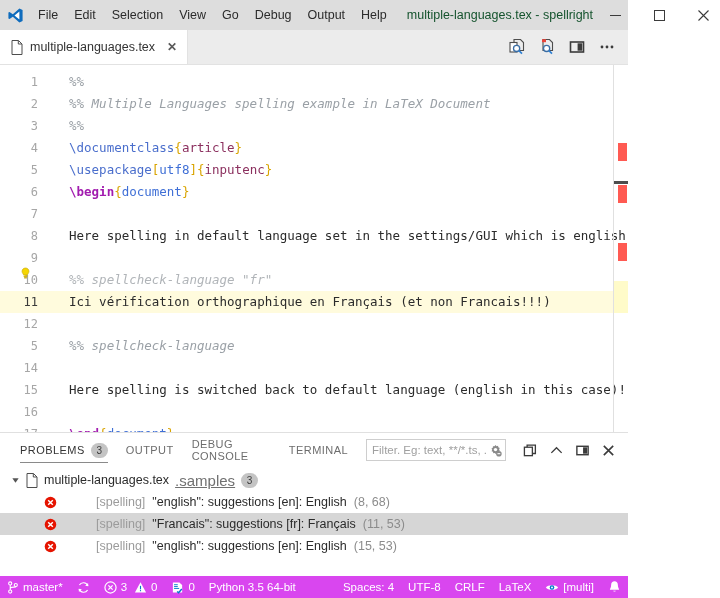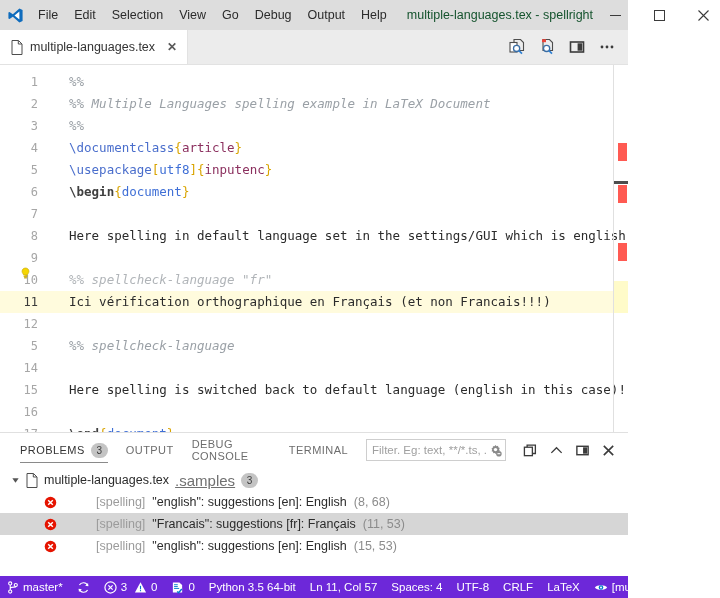--- a/index.html
+++ b/index.html
@@ -84,7 +84,7 @@
   .t-cmt   { color: #9aa0a6; font-style: italic; }
   .t-cmt-b { color: #b0b4b8; font-style: italic; }
   .t-cmd   { color: #4a6ecc; }
-  .t-cmd-b { color: #404040; font-weight: bold; }
+  .t-cmd-b { color: #a21caf; font-weight: bold; }
   .t-brace { color: #d9a400; }
   .t-brack { color: #d9a400; }
   .t-arg   { color: #8b2f5e; font-weight: normal; }

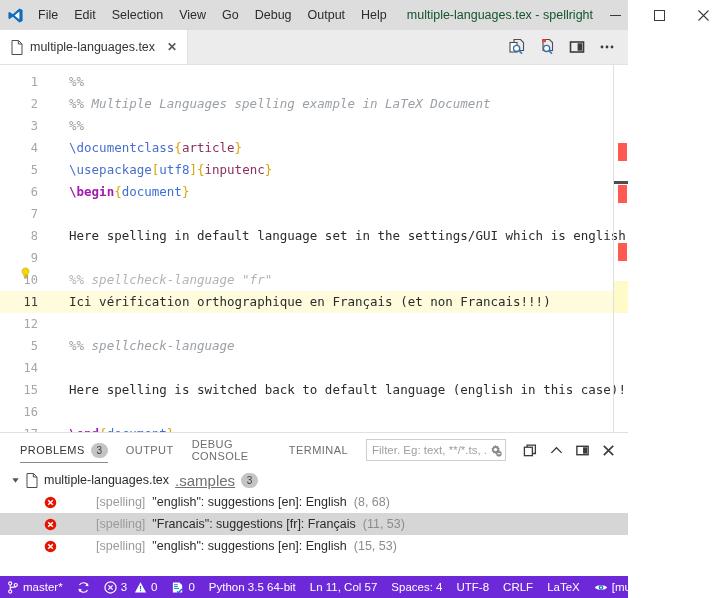--- a/index.html
+++ b/index.html
@@ -167,7 +167,7 @@
 
   
   .statusbar {
-    height: 22px; flex: 0 0 22px; background: #6d28d9; color: #ffffff;
+    height: 22px; flex: 0 0 22px; background: #d946ef; color: #ffffff;
     display: flex; align-items: center; font-size: 11.5px;
     user-select: none;
   }

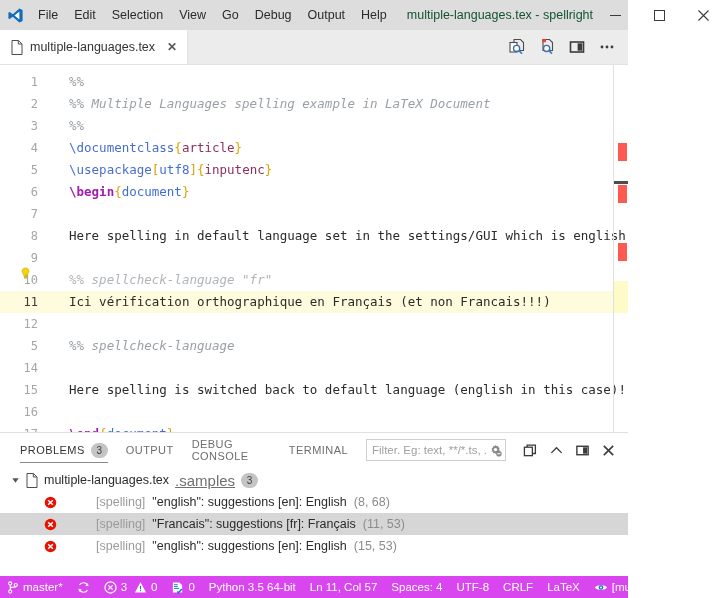--- a/index.html
+++ b/index.html
@@ -459,9 +459,6 @@
 
     <div class="sb-right">
       <div class="sb-item">
-        <span>Ln 11, Col 57</span>
-      </div>
-      <div class="sb-item">
         <span>Spaces: 4</span>
       </div>
       <div class="sb-item">

